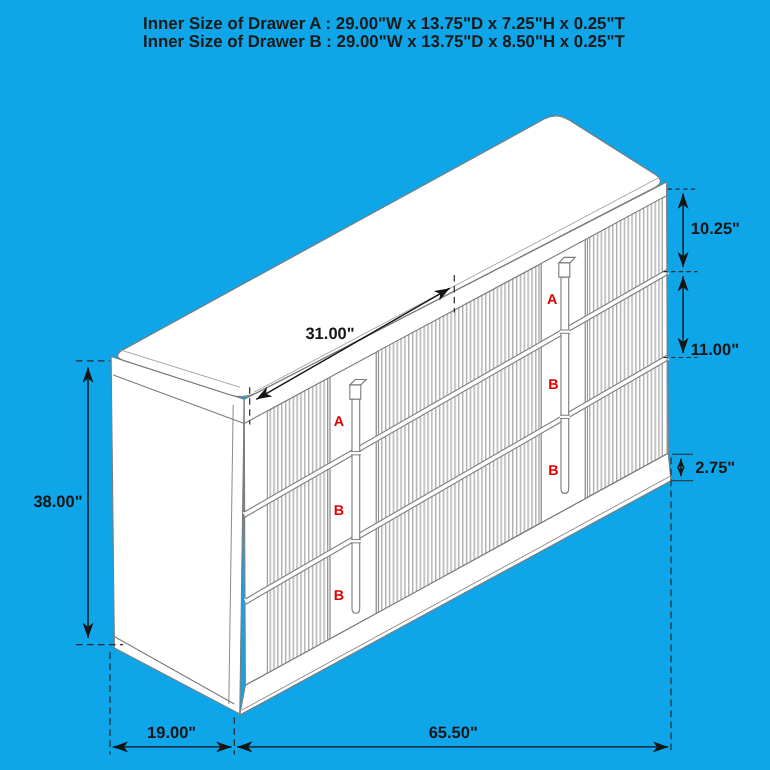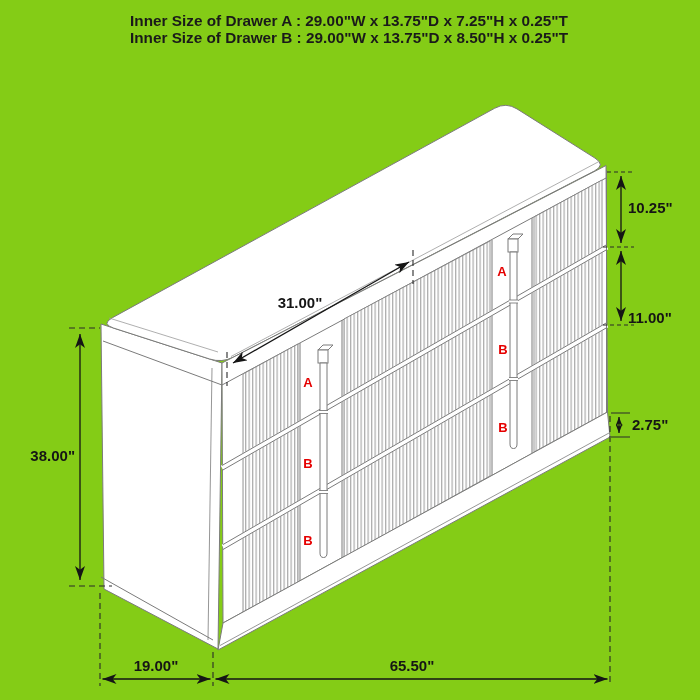--- a/index.html
+++ b/index.html
@@ -3,7 +3,7 @@
 <meta charset="utf-8">
 <style>
   html,body{margin:0;padding:0;background:#ffffff;}
-  .stage{position:relative;width:700px;height:700px;background:#84cc16;overflow:hidden;}
+  .stage{position:relative;width:700px;height:700px;background:#0ea5e9;overflow:hidden;}
   svg{display:block;}
   text{font-family:"Liberation Sans","DejaVu Sans",sans-serif;}
   .title-txt{font-weight:bold;font-size:15.5px;fill:#1a1a1a;}

